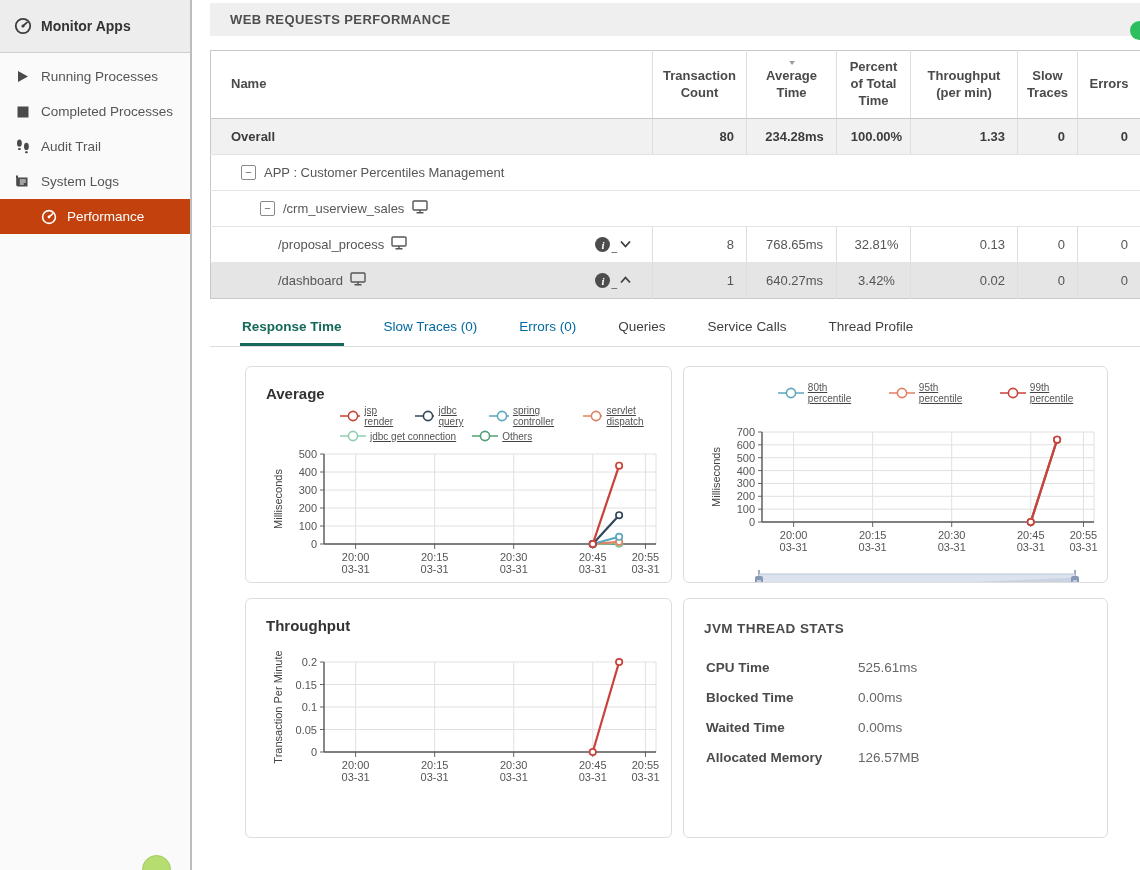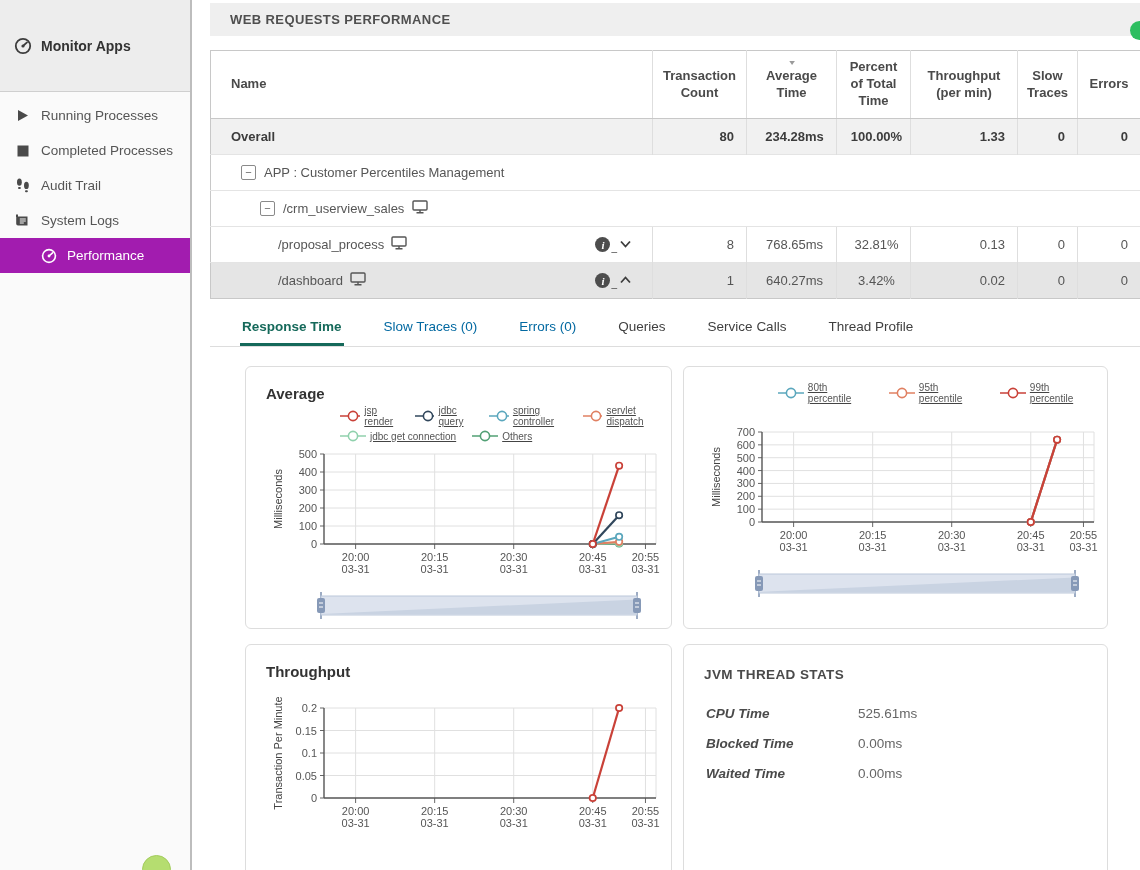--- a/index.html
+++ b/index.html
@@ -11,7 +11,7 @@
   
   .sidebar{position:absolute;left:0;top:0;bottom:0;width:190px;background:#fafafa;
     border-right:2px solid #bdbdbd;}
-  .sidebar-header{height:92px;background:#ededed;border-bottom:1px solid #cfcfcf;
+  .sidebar-header{height:53px;background:#ededed;border-bottom:1px solid #cfcfcf;
     display:flex;align-items:center;gap:9px;padding:0 0 0 14px;box-sizing:border-box;}
   .sidebar-title{font-size:14px;font-weight:bold;color:#333;}
   .side-nav{padding-top:6px;}

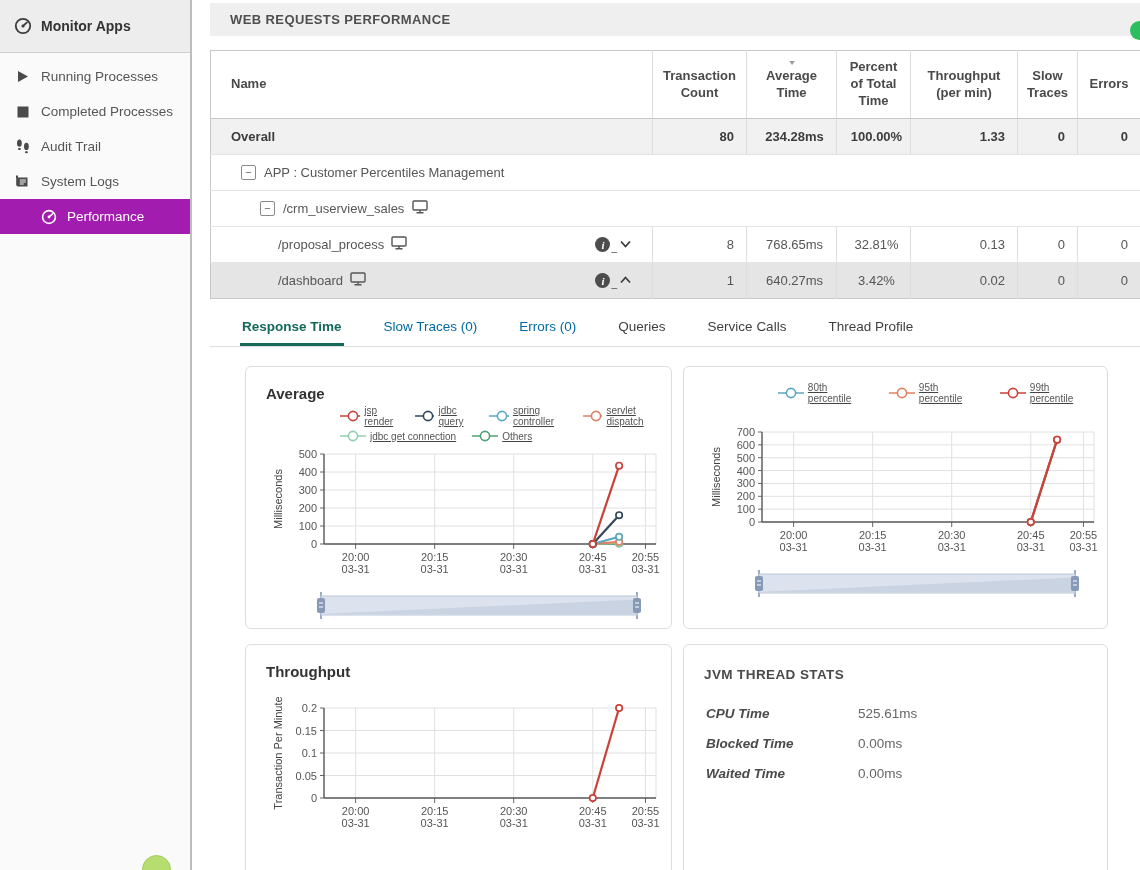--- a/index.html
+++ b/index.html
@@ -18,7 +18,7 @@
   .side-item{display:flex;align-items:center;gap:10px;padding:9px 10px 9px 14px;
     font-size:13.5px;color:#555;cursor:pointer;}
   .side-item .ic{width:17px;height:17px;display:flex;align-items:center;justify-content:center;color:#4a4a4a;flex:0 0 17px;}
-  .side-item.active{background:#a21caf;color:#fff;padding-left:40px;}
+  .side-item.active{background:#c2410c;color:#fff;padding-left:40px;}
   .side-item.active .ic{color:#fff;}
   .fab{position:absolute;left:142px;bottom:-14px;width:27px;height:27px;border-radius:50%;
     background:#b5dd70;border:1px solid #a3cc5d;}

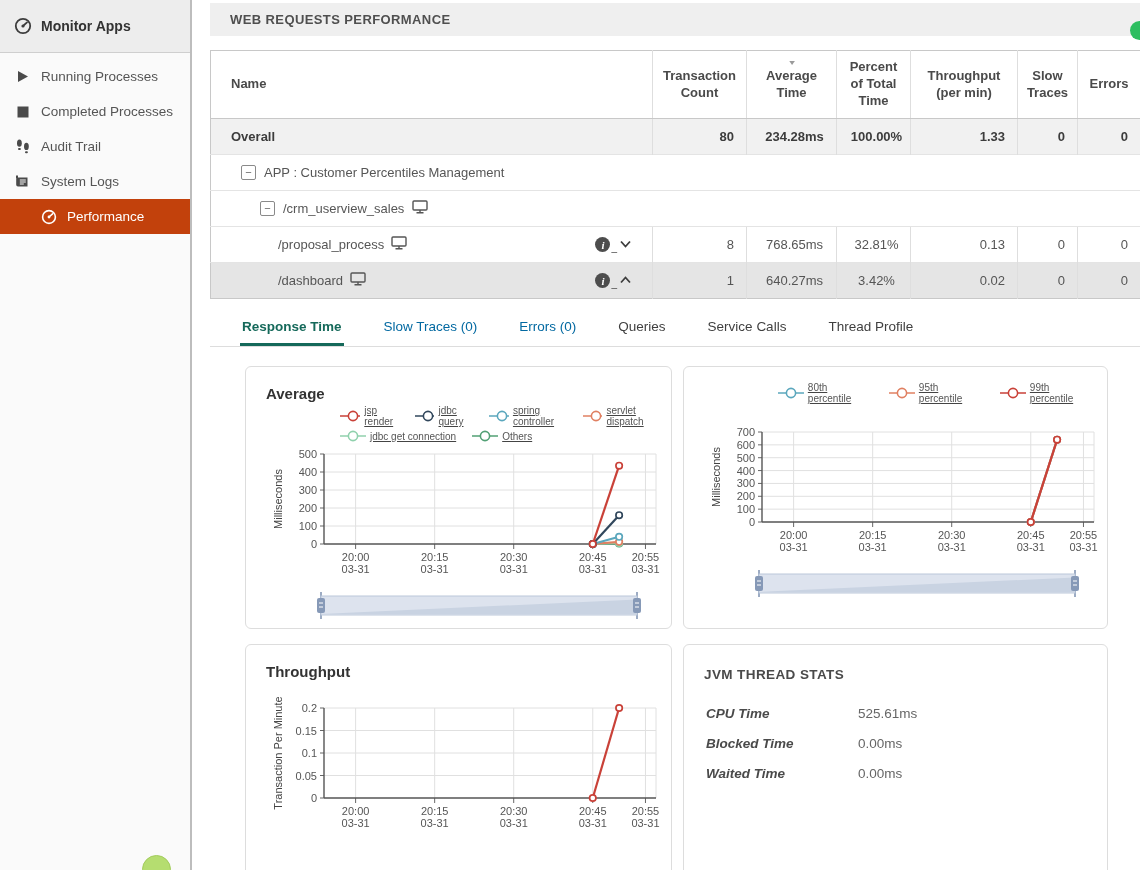--- a/index.html
+++ b/index.html
@@ -62,7 +62,7 @@
   
   .cards{margin:19px 0 0 35px;display:grid;grid-template-columns:427px 425px;gap:15px 11px;}
   .card{border:1px solid #ddd;border-radius:6px;background:#fff;box-sizing:border-box;
-    padding:12px 12px 10px 16px;height:263px;overflow:hidden;}
+    padding:12px 12px 10px 16px;height:217px;overflow:hidden;}
   .card.row2{height:240px;}
   .card h3{margin:6px 0 2px 4px;font-size:15px;color:#333;}
   .card h3.small-caps{font-size:13.5px;color:#4a4a4a;letter-spacing:.4px;margin-top:10px;}

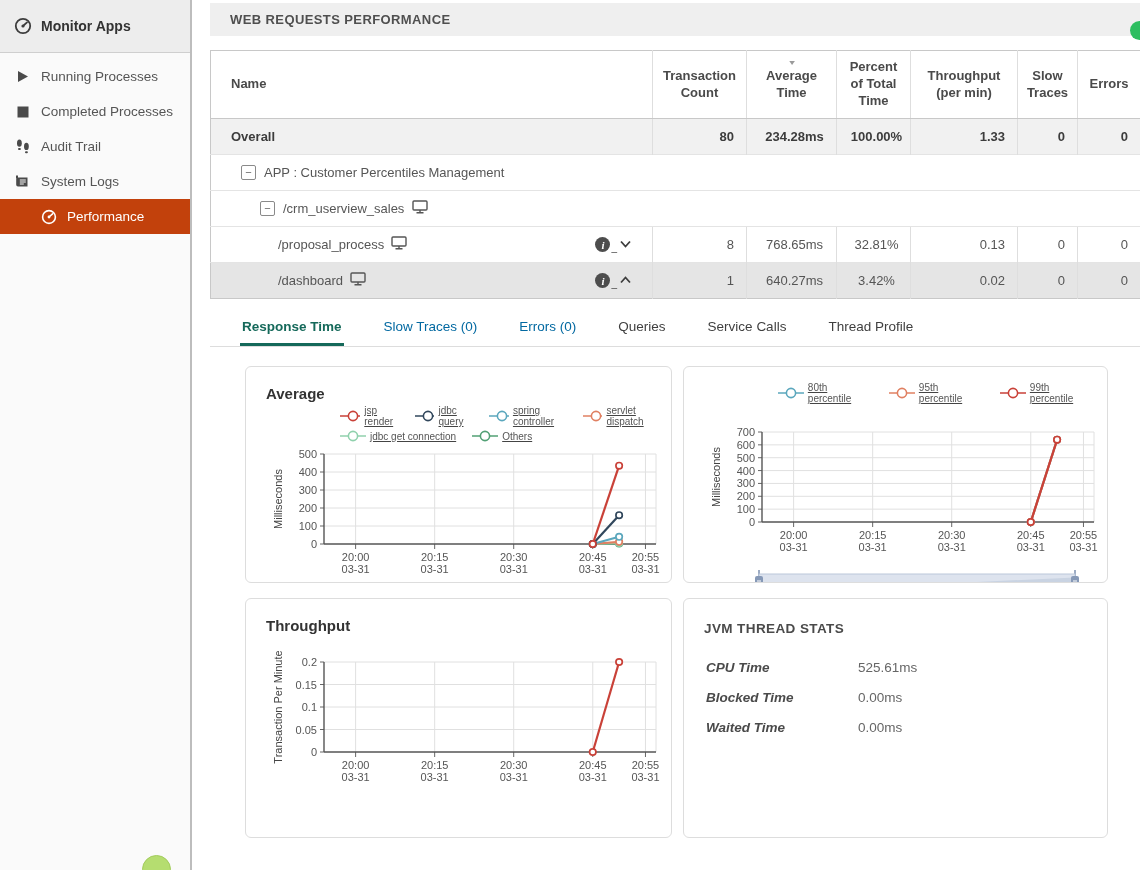--- a/index.html
+++ b/index.html
@@ -75,7 +75,7 @@
   
   .jvm-rows{margin:24px 0 0 6px;}
   .stat-row{display:flex;margin-bottom:15px;}
-  .stat-label{width:152px;font-size:13.5px;font-weight:bold;color:#4a4a4a;font-style:italic;}
+  .stat-label{width:152px;font-size:13.5px;font-weight:bold;color:#4a4a4a;}
   .stat-value{font-size:13.5px;color:#666;}
 </style>
 </head>

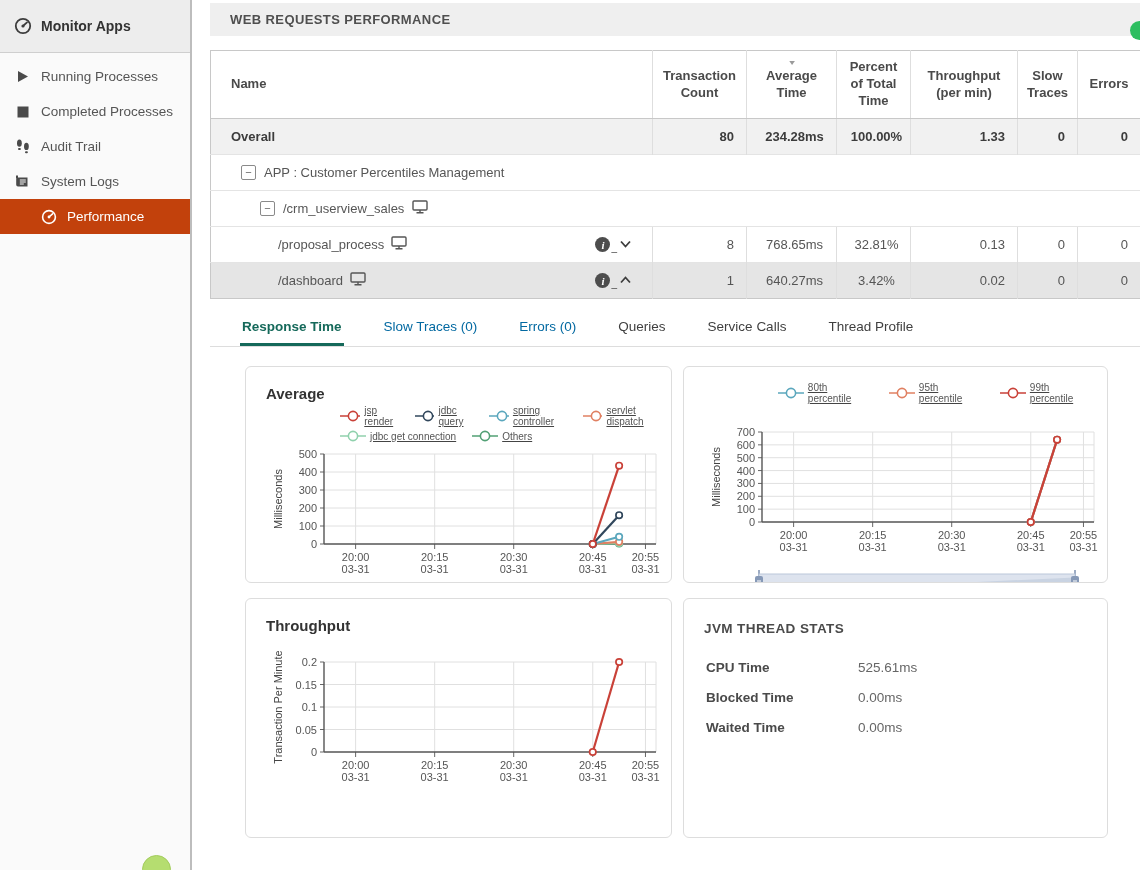--- a/index.html
+++ b/index.html
@@ -552,6 +552,10 @@
           <span class="stat-label">Waited Time</span>
           <span class="stat-value">0.00ms</span>
         </div>
+        <div class="stat-row">
+          <span class="stat-label">Allocated Memory</span>
+          <span class="stat-value">126.57MB</span>
+        </div>
       </div>
     </section>
   </div>

